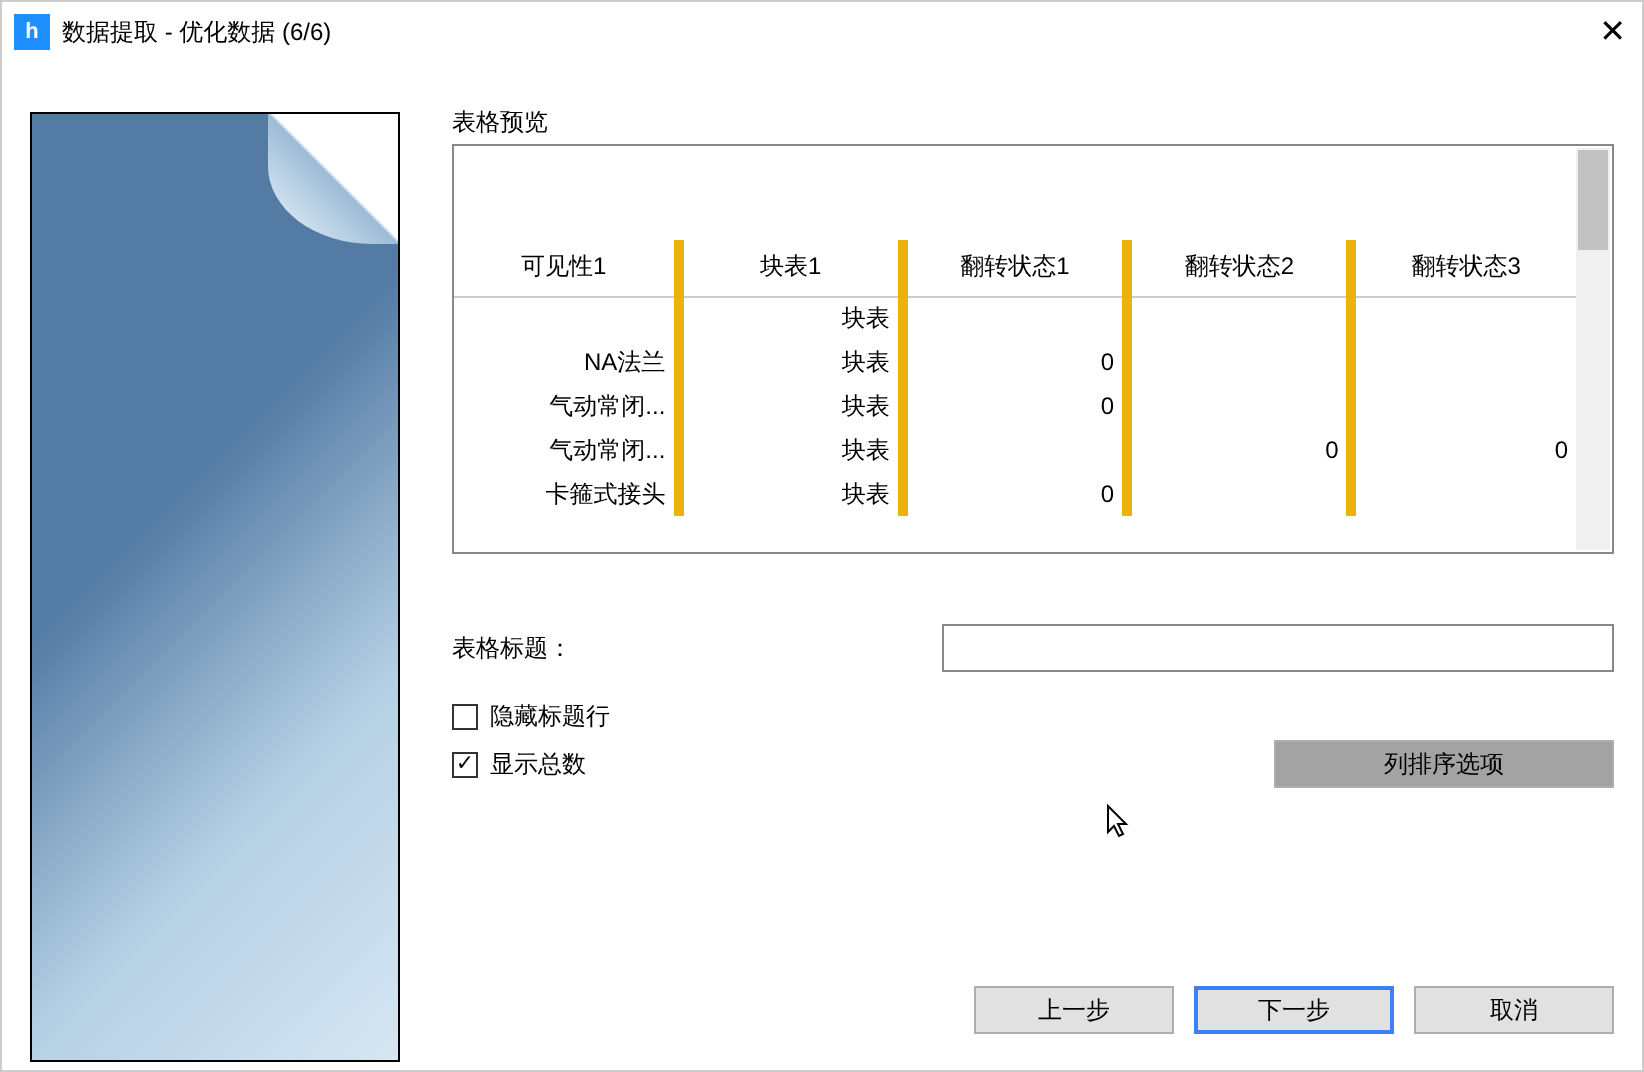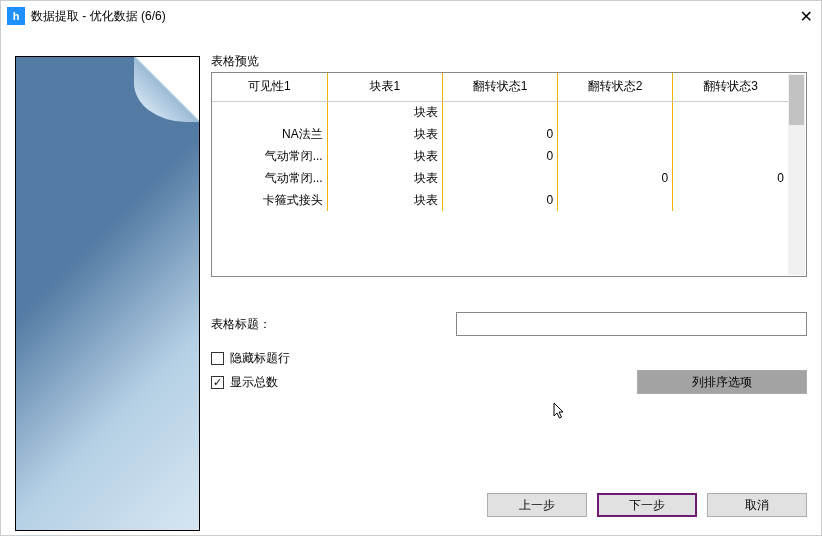--- a/index.html
+++ b/index.html
@@ -56,7 +56,7 @@
   background: linear-gradient(225deg,#ffffff 0%,#ffffff 48%,#9dbbd6 50%,#cde0ef 80%);
   border-bottom-left-radius: 80% 60%;
 }
-.right-pane { flex: 1; padding-left: 11px; display: flex; flex-direction: column; }
+.right-pane { flex: 1; padding-left: 26px; display: flex; flex-direction: column; }
 .section-label { font-size: 12px; margin: 22px 0 2px 0; }
 .table-wrap {
   border: 1px solid #888;

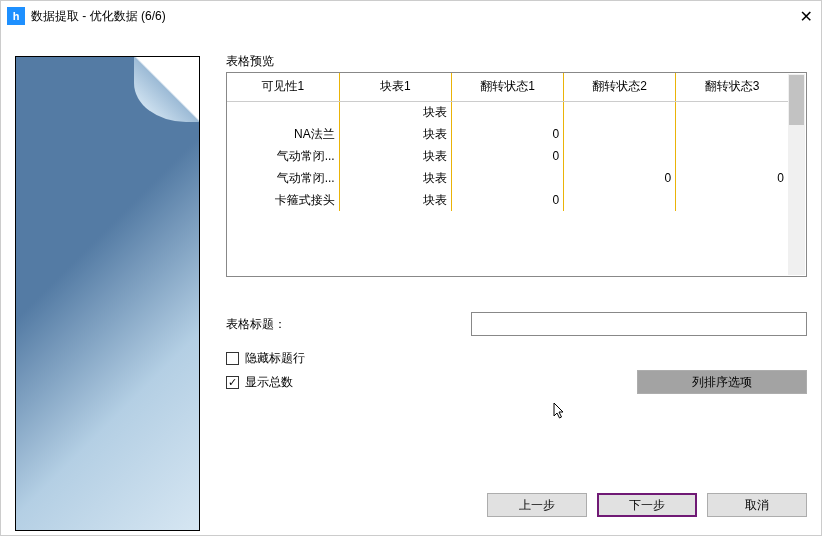--- a/index.html
+++ b/index.html
@@ -64,7 +64,7 @@
   position: relative;
   background: #fff;
 }
-.table-scroll { overflow: hidden; height: 100%; margin-right: 18px; }
+.table-scroll { overflow: hidden; height: 100%; margin-right: 18px; margin-top: 47px; }
 .tbl { width: 100%; border-collapse: collapse; table-layout: fixed; }
 .tbl th {
   font-weight: normal;

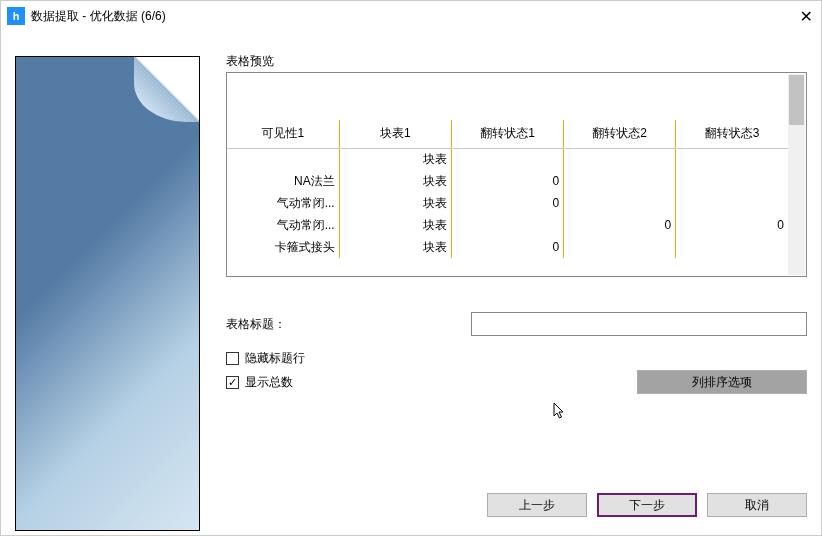--- a/index.html
+++ b/index.html
@@ -75,7 +75,7 @@
   background: #fff;
   padding: 2px 4px;
 }
-.tbl th + th, .tbl td + td { border-left: 1px solid #eab308; }
+.tbl th + th, .tbl td + td { border-left: 5px solid #eab308; }
 .tbl td {
   font-size: 12px;
   text-align: right;

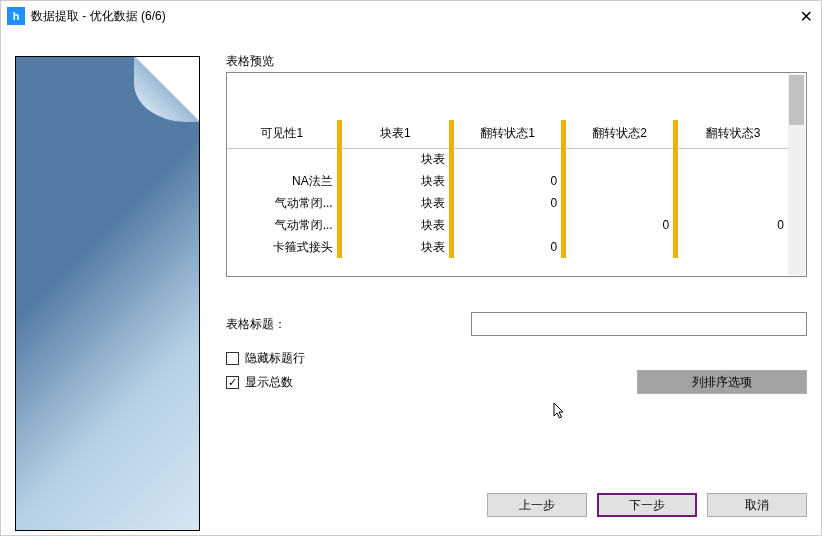--- a/index.html
+++ b/index.html
@@ -160,7 +160,7 @@
   cursor: pointer;
   margin-top: 16px;
 }
-.btn.primary { border: 2px solid #701a75; }
+.btn.primary { border: 2px solid #3b82f6; }
 </style>
 </head>
 <body>

